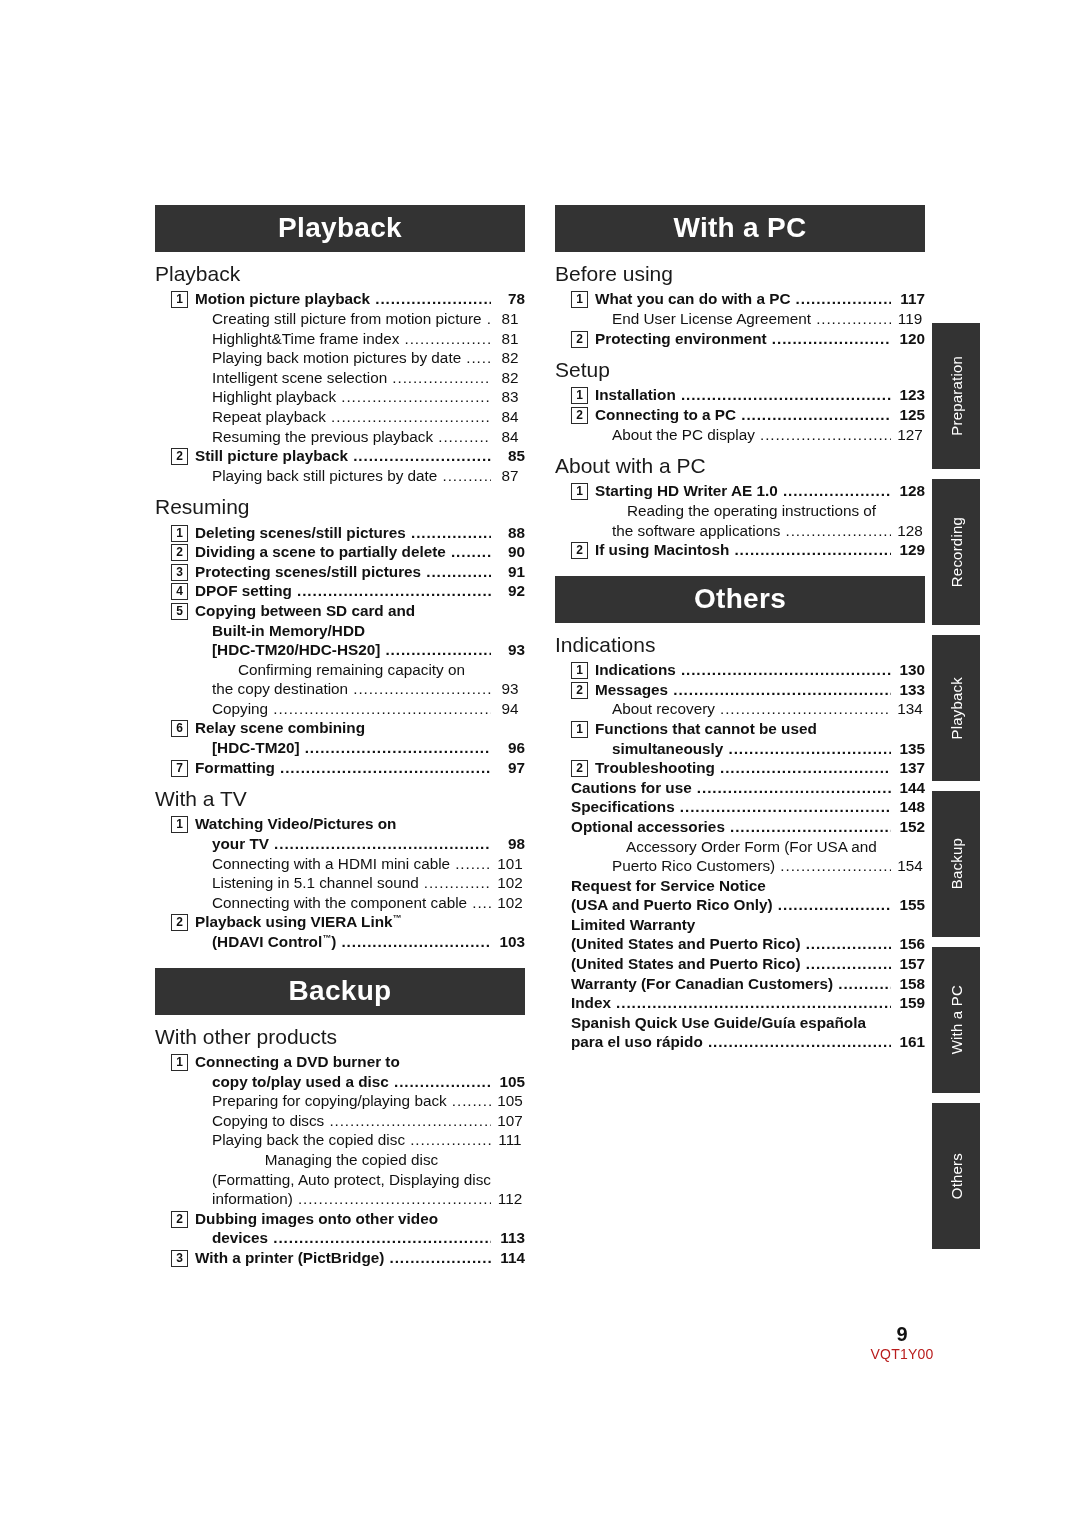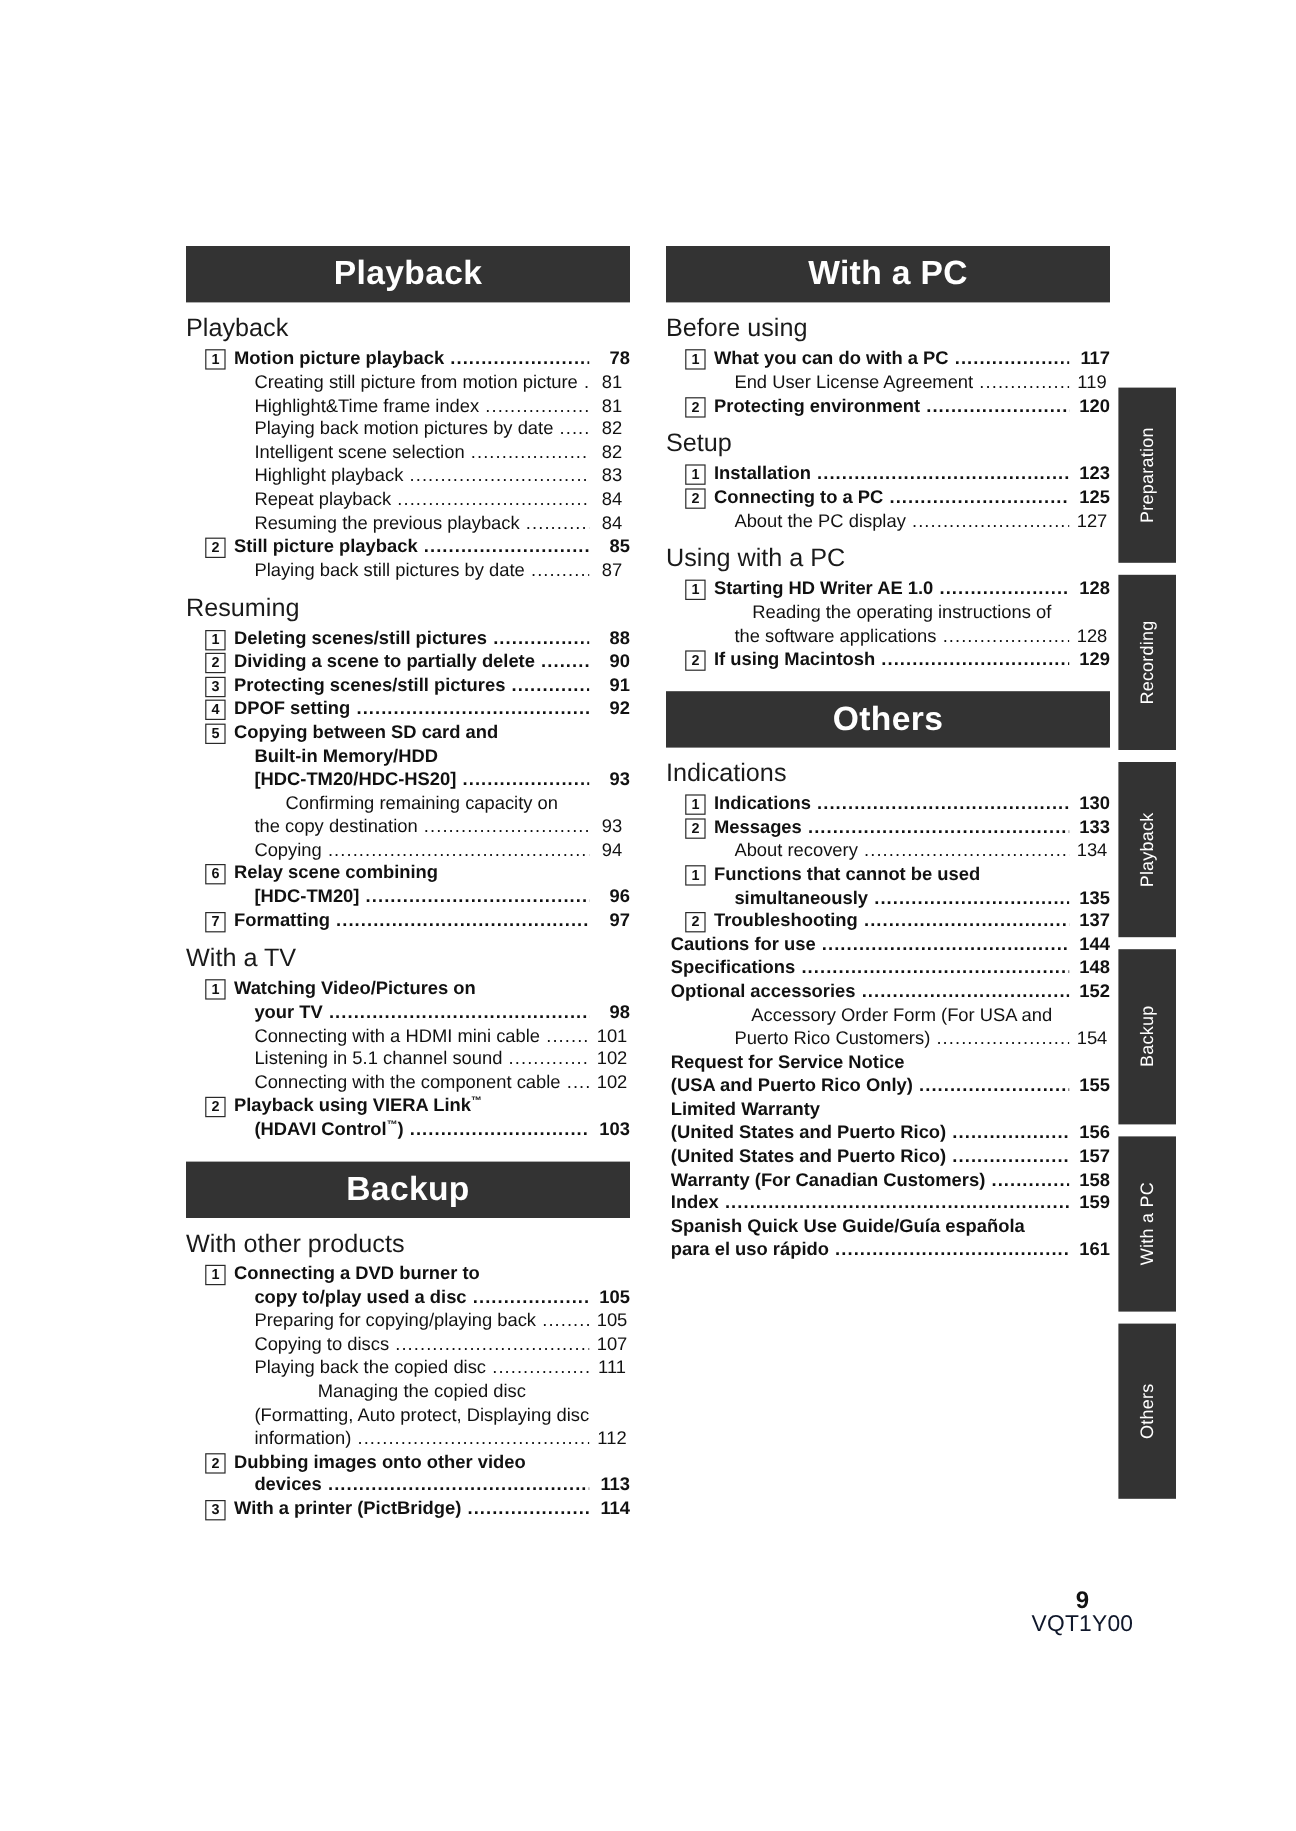--- a/index.html
+++ b/index.html
@@ -396,7 +396,7 @@
           <span class="label">About the PC display</span>
           <span class="page">127</span>
         </div>
-        <div class="group-heading">Using with a PC</div>
+        <div class="group-heading">About with a PC</div>
         <div class="entry lvl1 bold leader">
           <span class="numbox">1</span>
           <span class="label">Starting HD Writer AE 1.0</span>

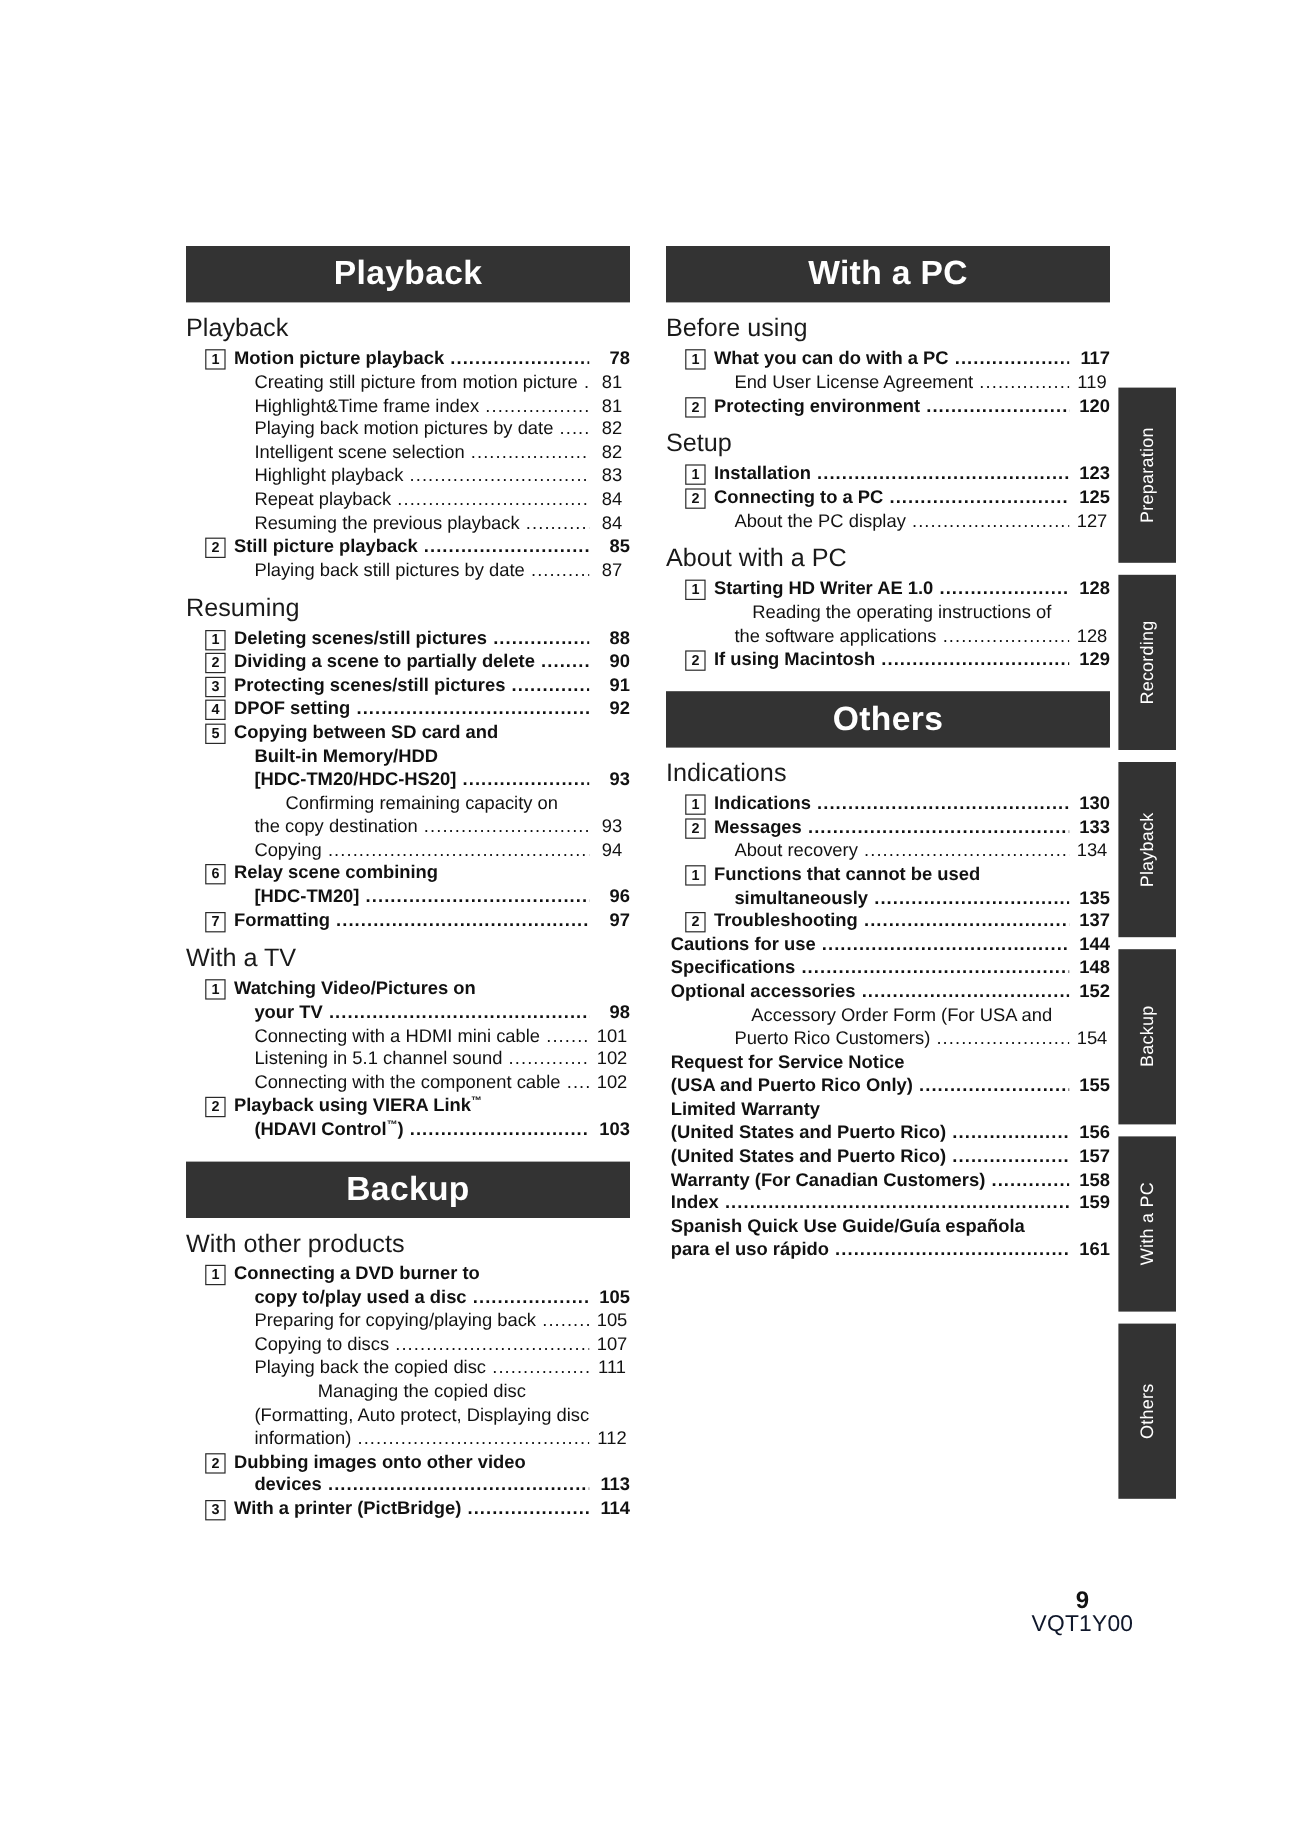--- a/index.html
+++ b/index.html
@@ -81,7 +81,7 @@
   
   .entry.lvl1 { margin-left: 16px; }   
   .entry.lvl2 { margin-left: 57px; }   
-  .entry.flush { margin-left: 4px; justify-content: space-between; }   
+  .entry.flush { margin-left: 16px; justify-content: space-between; }   
   .entry.cont  { margin-left: 57px; }  
 
   .entry .label {

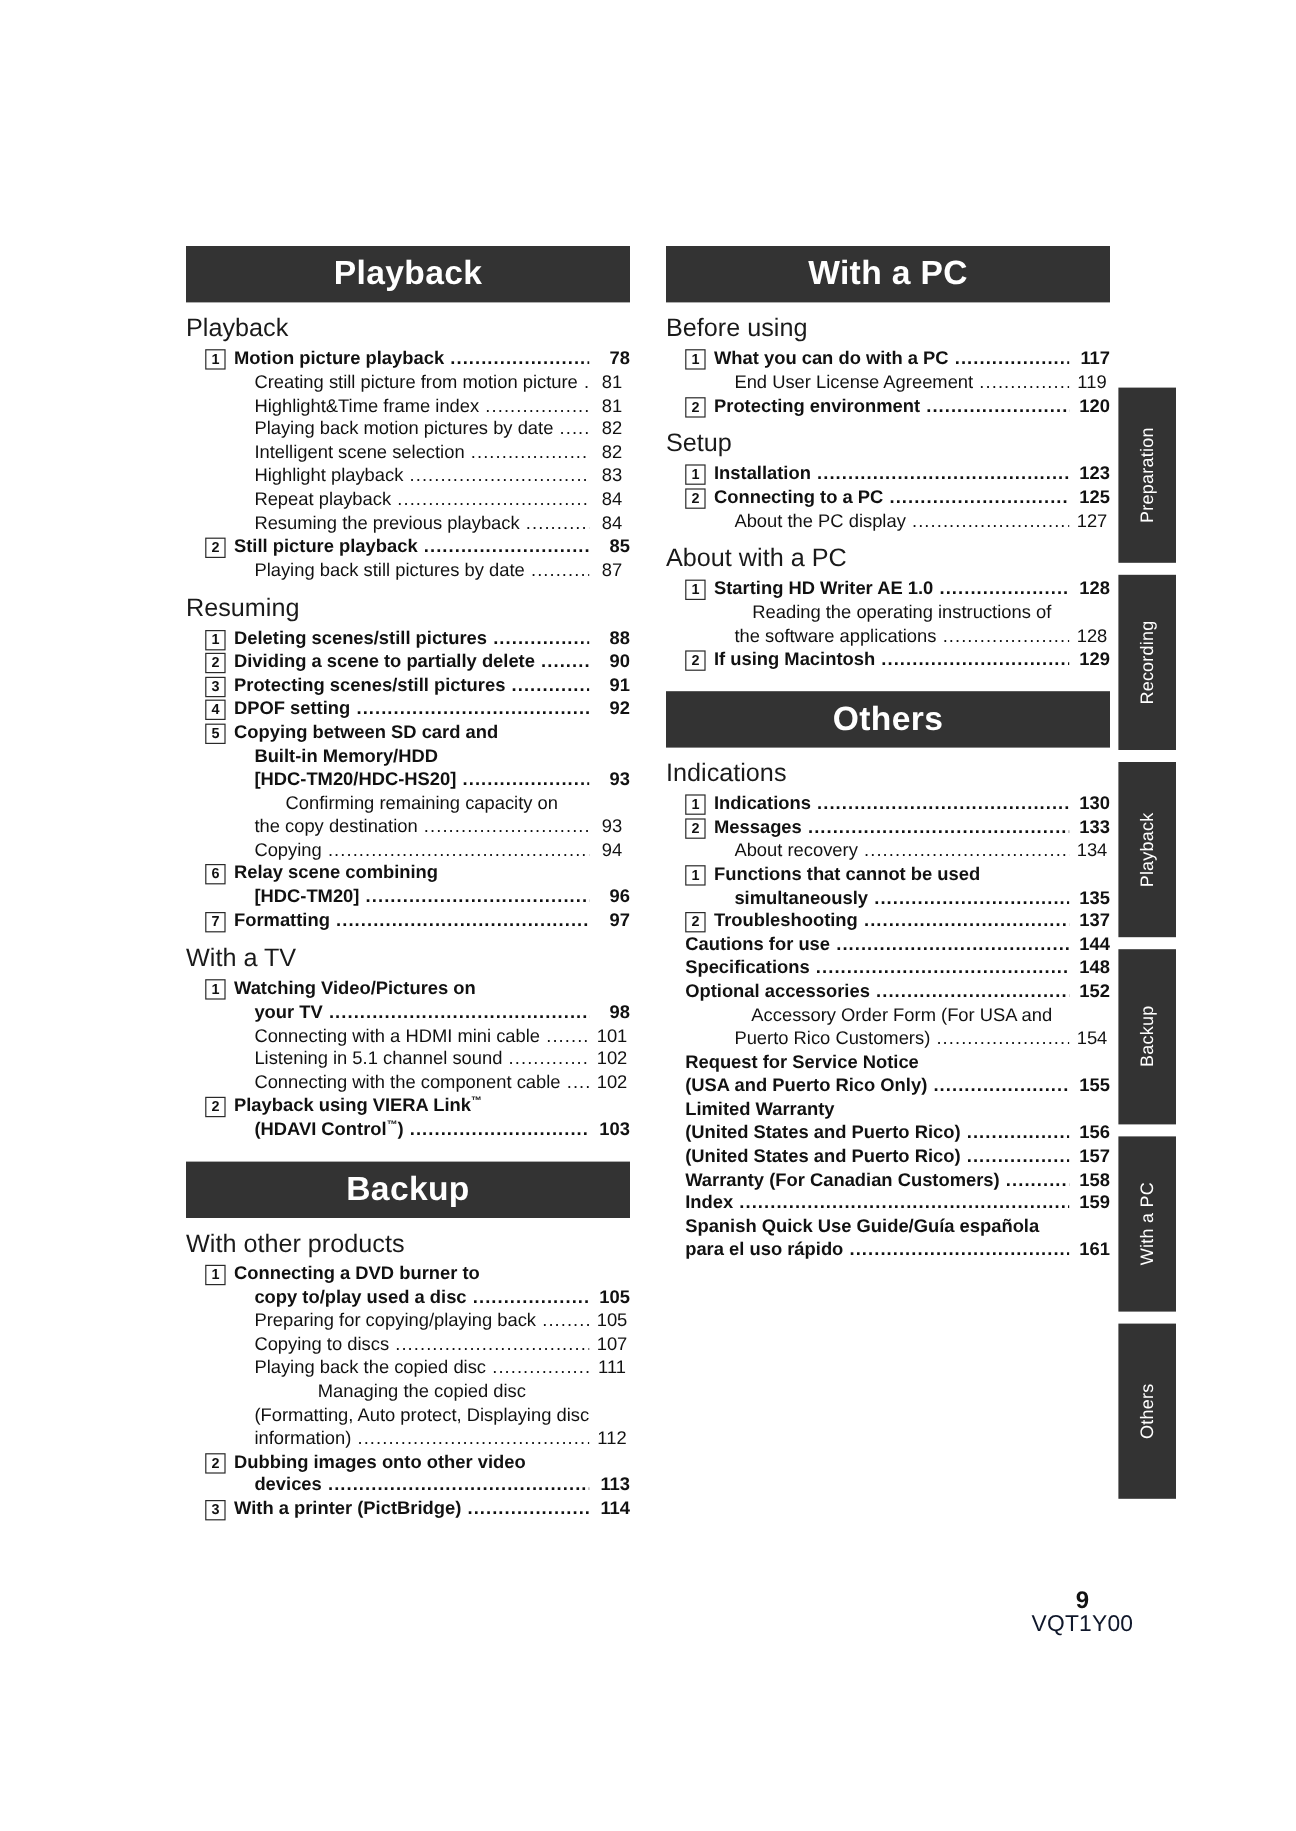--- a/index.html
+++ b/index.html
@@ -155,9 +155,9 @@
     color: #111;
   }
   #footer .docnum {
-    font-size: 19px;
+    font-size: 14px;
     line-height: 18px;
-    color: #0f172a;
+    color: #b91c1c;
     letter-spacing: 0.2px;
   }
 </style>

